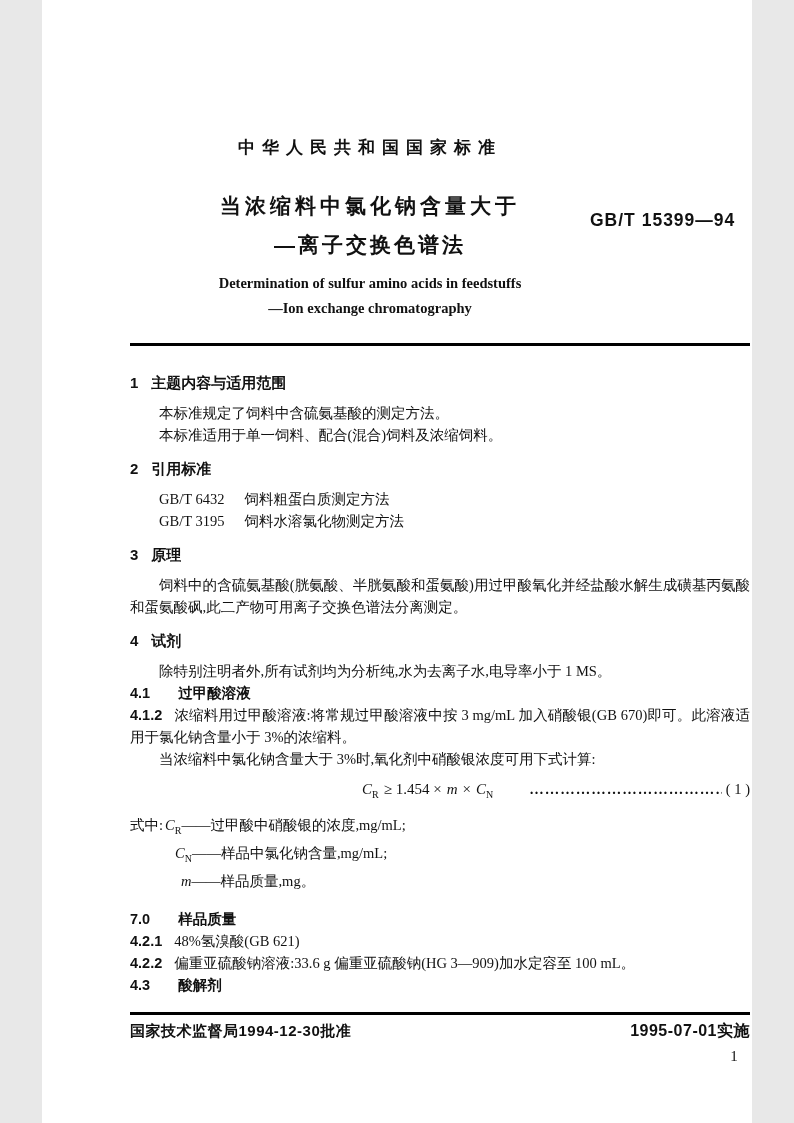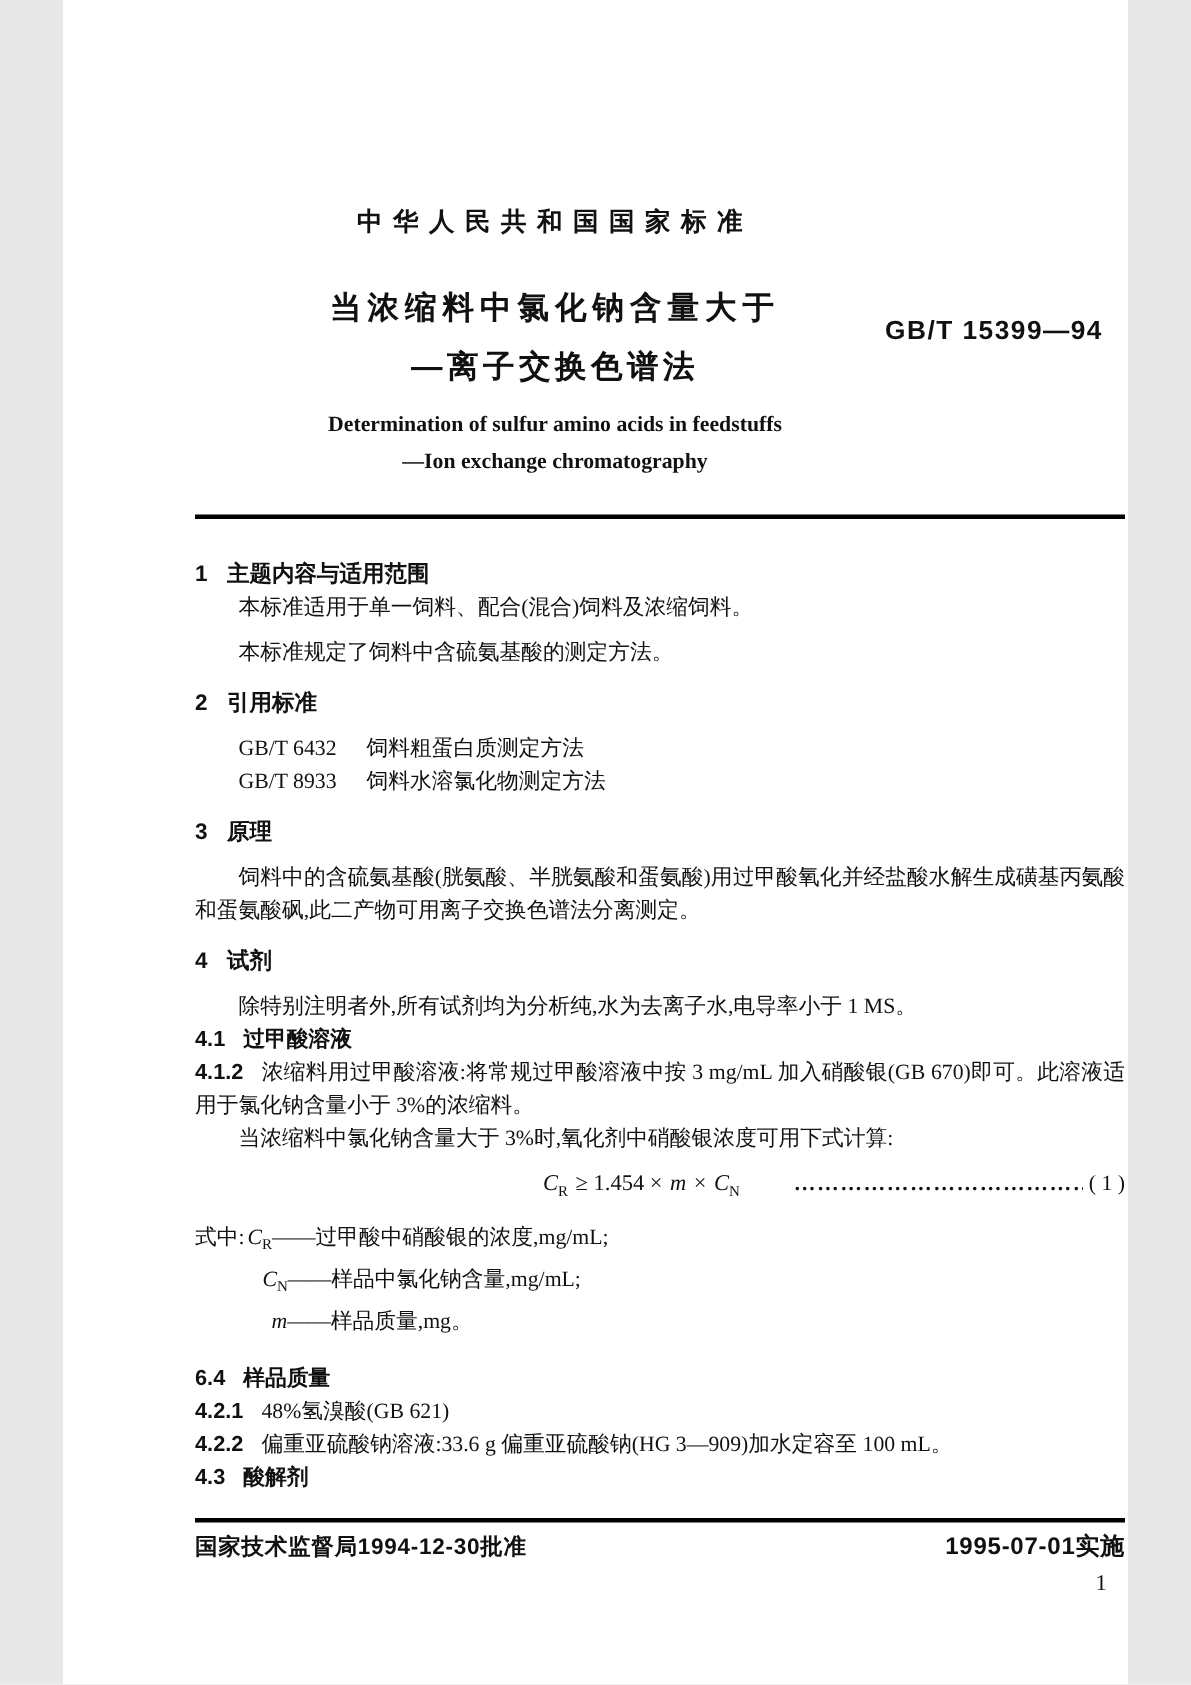--- a/index.html
+++ b/index.html
@@ -85,8 +85,8 @@
     <div class="sec-h" style="margin-top:4px;">
       <span class="h-num">1</span><span>主题内容与适用范围</span>
     </div>
+    <p class="p-indent">本标准规定了饲料中含硫氨基酸的测定方法。</p>
     <p class="p-indent" style="margin-top:0;">本标准适用于单一饲料、配合(混合)饲料及浓缩饲料。</p>
-    <p class="p-indent">本标准规定了饲料中含硫氨基酸的测定方法。</p>
 
     <div class="sec-h">
       <span class="h-num">2</span><span>引用标准</span>

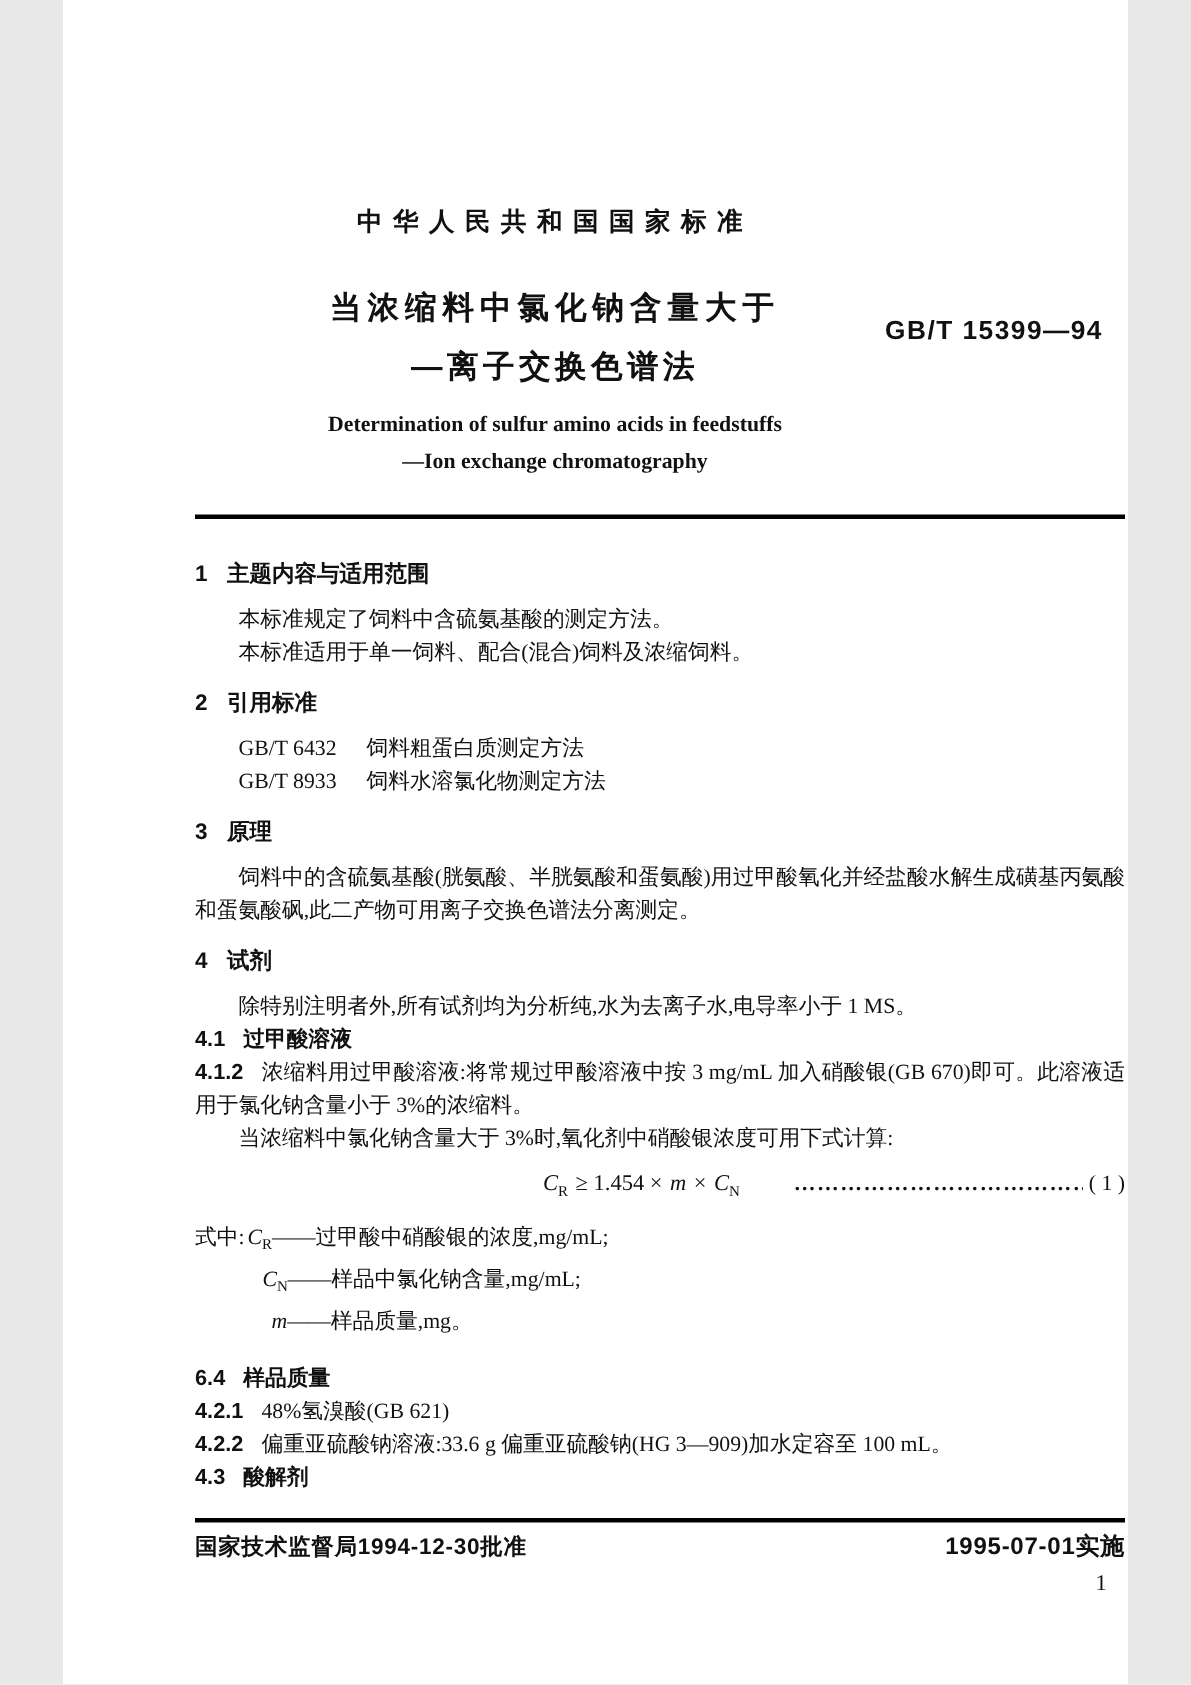--- a/index.html
+++ b/index.html
@@ -95,7 +95,7 @@
       <span class="ref-code">GB/T 6432</span><span>饲料粗蛋白质测定方法</span>
     </p>
     <p class="ref-line">
-      <span class="ref-code">GB/T 8933</span><span>饲料水溶氯化物测定方法</span>
+      <span class="ref-code">GB/T 3195</span><span>饲料水溶氯化物测定方法</span>
     </p>
 
     <div class="sec-h">

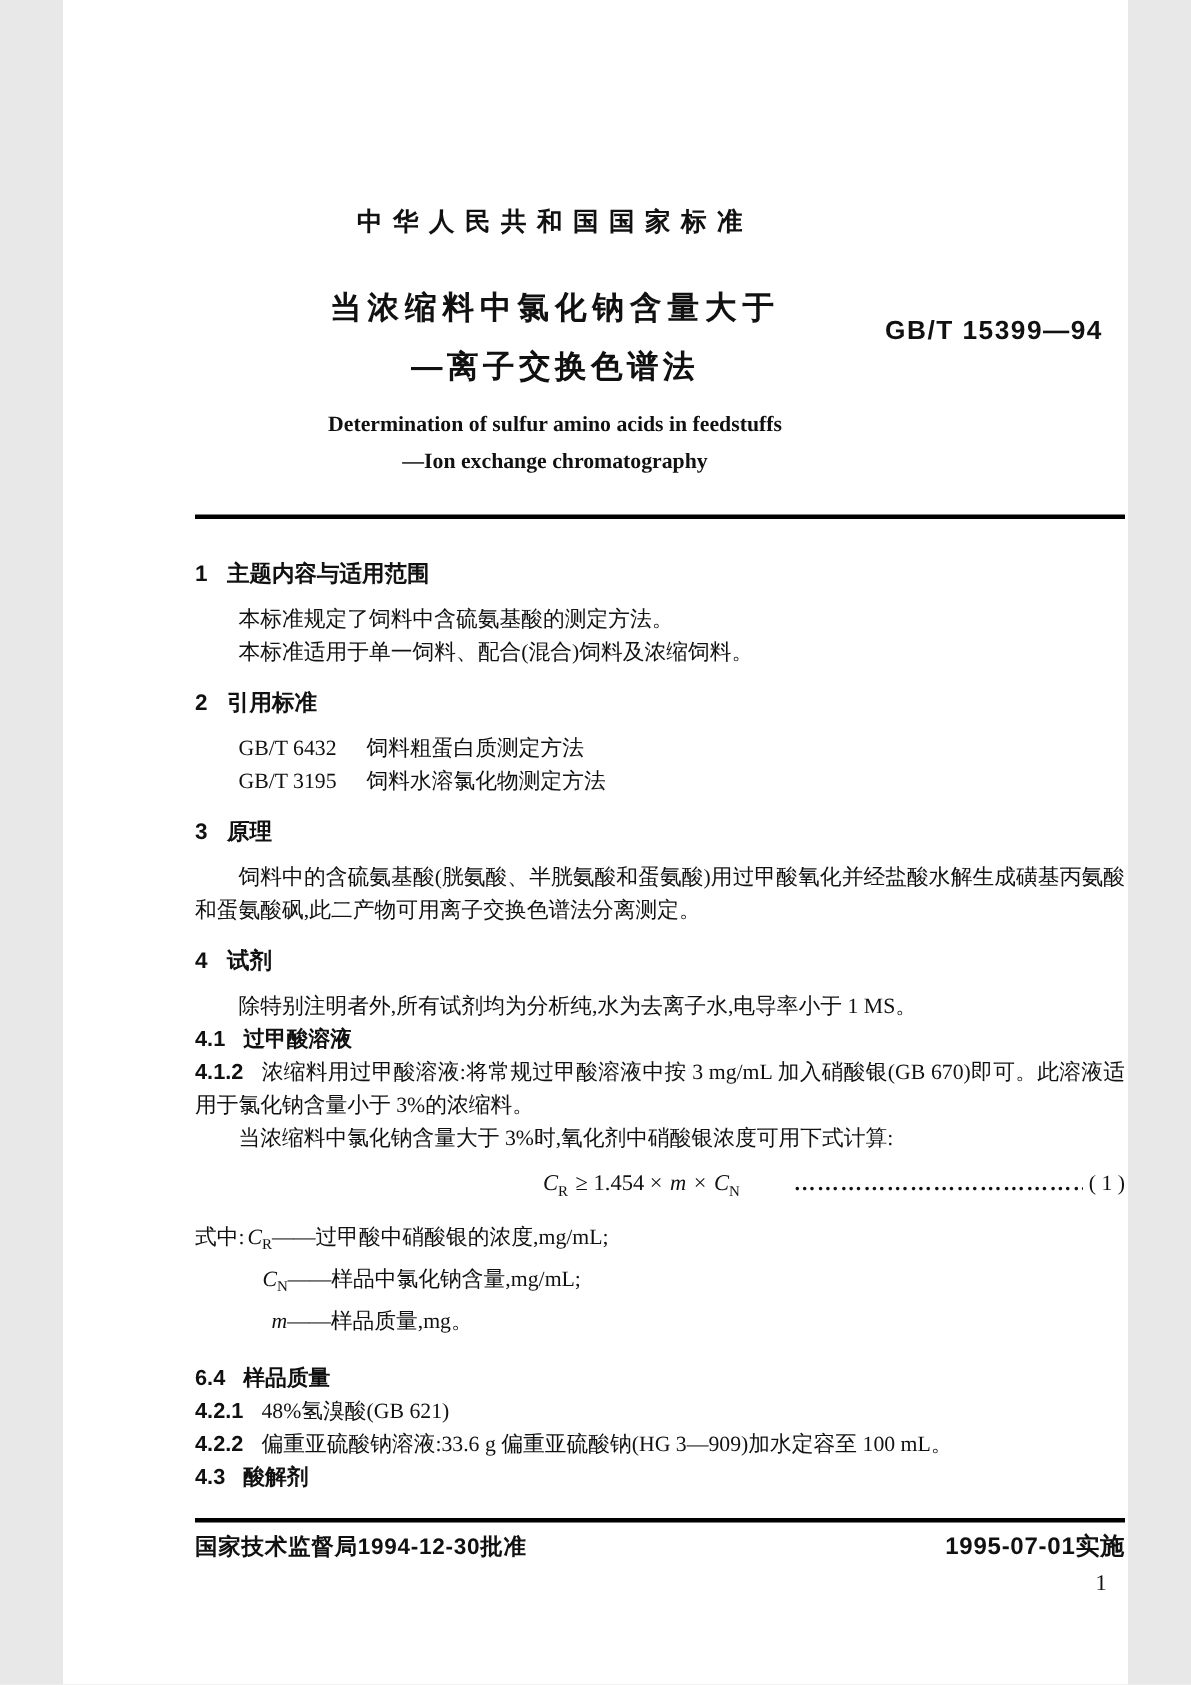--- a/index.html
+++ b/index.html
@@ -30,7 +30,7 @@
   .sec-h .h-num{margin-right:13px;}
   .sub-h{font-family:"Liberation Sans","DejaVu Sans",sans-serif;font-weight:bold;
     font-size:14.5px;}
-  .sub-h .h-num{margin-right:12px;}
+  .sub-h .h-num{margin-right:28px;}
   p{margin:0;}
   .p-indent{text-indent:2em;margin-top:8px;}
   .p-flow{margin-top:0;}

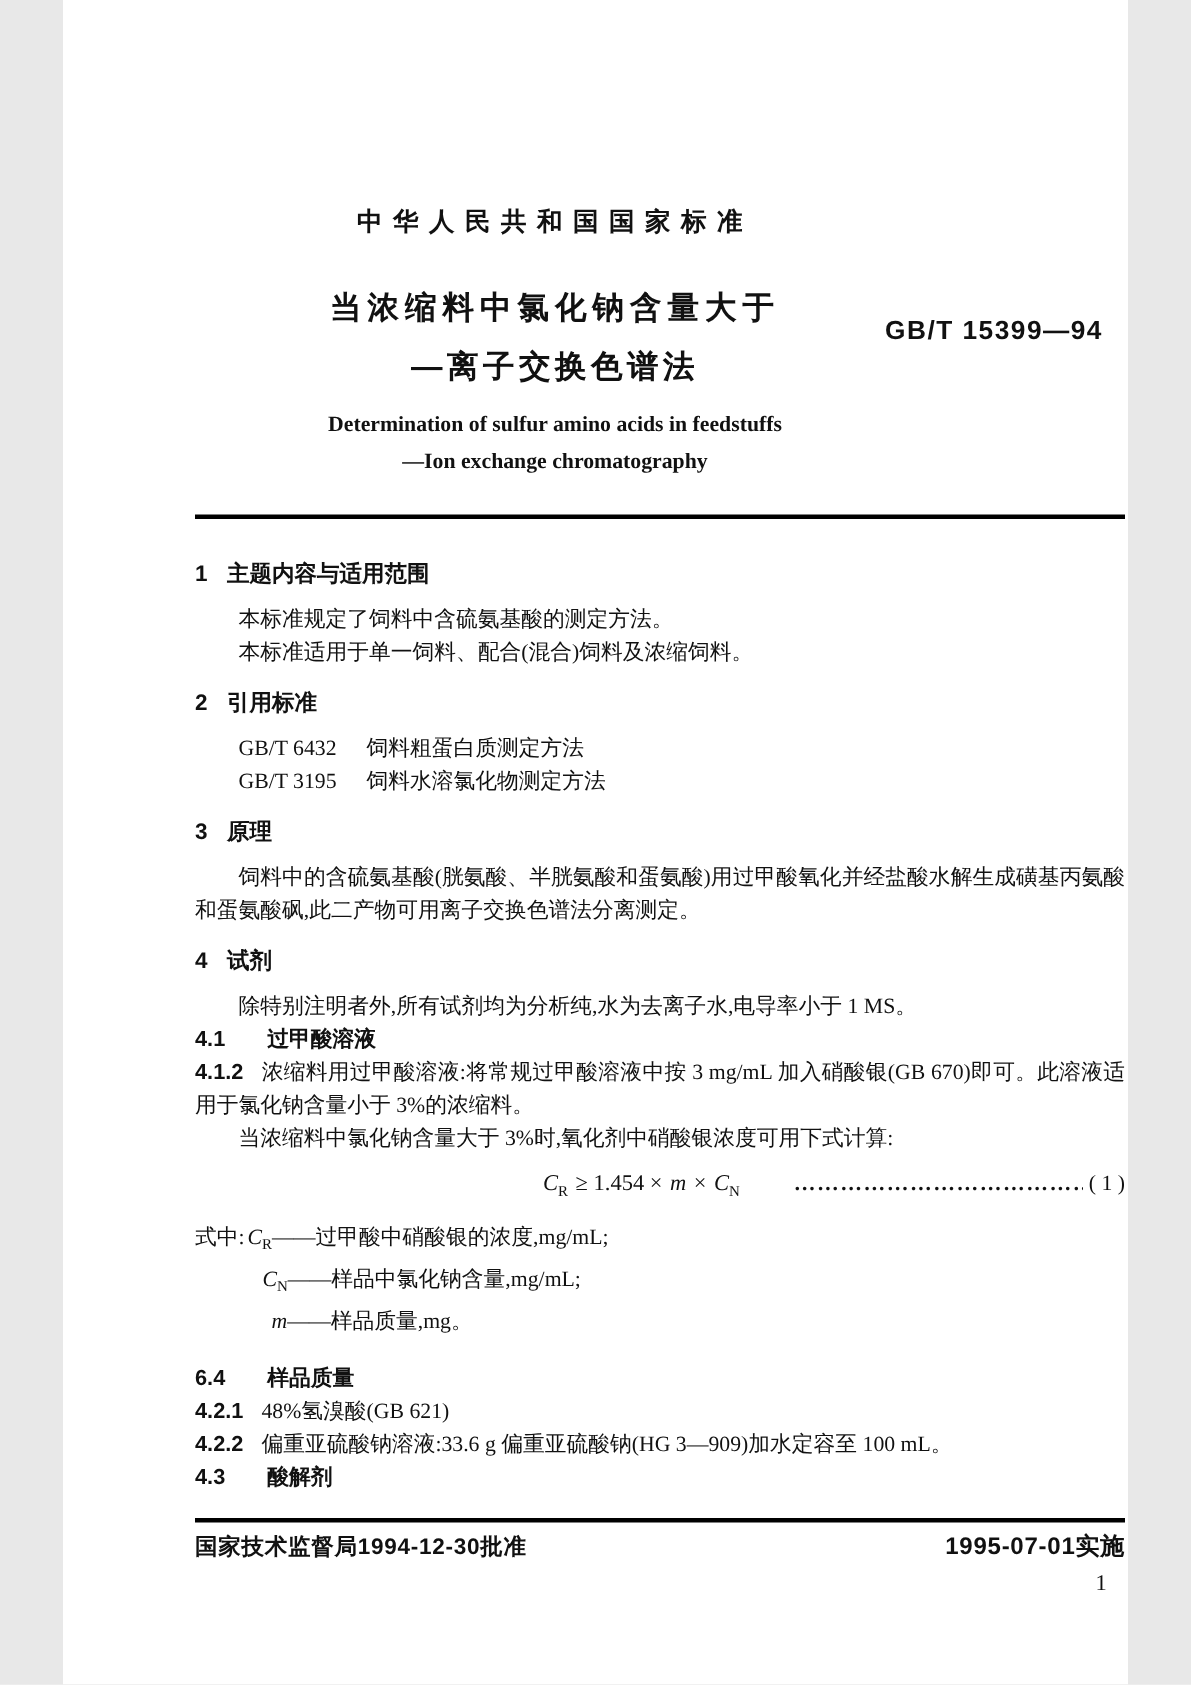--- a/index.html
+++ b/index.html
@@ -134,7 +134,7 @@
     </div>
 
     <div class="sub-h mt10">
-      <span class="h-num">6.4</span><span>样品质量</span>
+      <span class="h-num">7.0</span><span>样品质量</span>
     </div>
     <p class="p-flow">
       <span class="p-num">4.2.1</span><span>48%氢溴酸(GB 621)</span>

